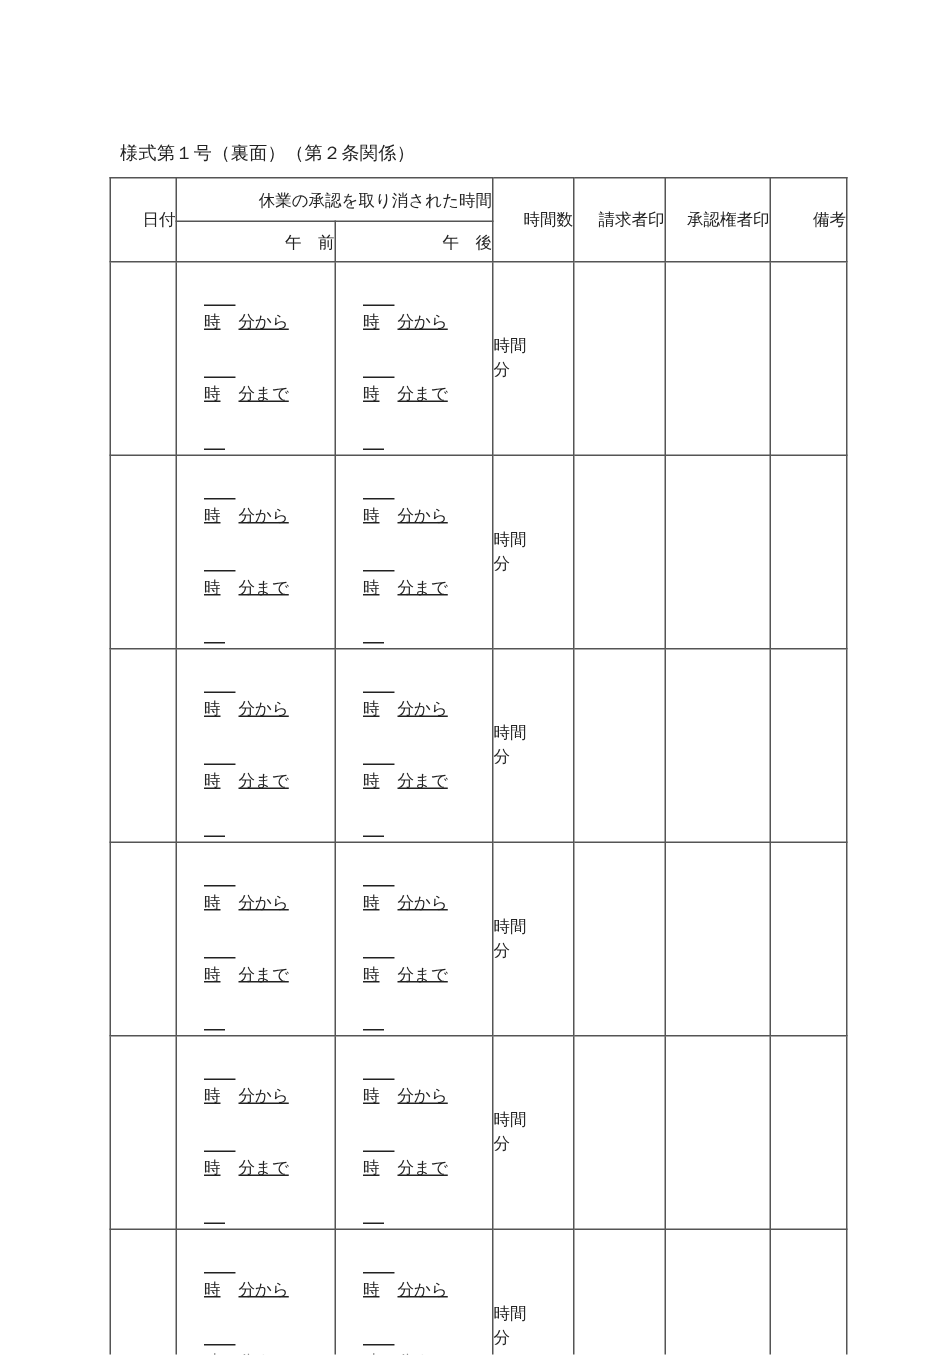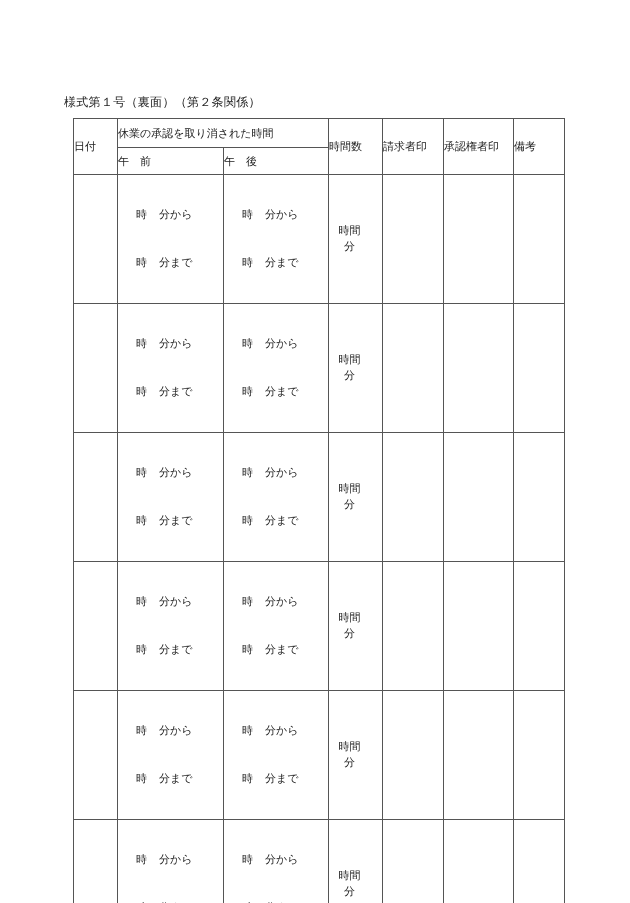--- a/index.html
+++ b/index.html
@@ -5,7 +5,7 @@
   html, body { margin:0; padding:0; background:#ffffff; }
   body { width:630px; height:903px; position:relative; overflow:hidden;
          font-family:"DejaVu Serif", "Liberation Serif", serif; color:#222; }
-  .caption { position:absolute; left:64px; top:94px; font-size:12px; letter-spacing:0.3px; }
+  .caption { position:absolute; left:80px; top:94px; font-size:12px; letter-spacing:0.3px; }
   table.form { position:absolute; left:73px; top:118px; border-collapse:collapse; table-layout:fixed; width:491px; }
   table.form td, table.form th { border:1px solid #555; padding:0; font-weight:normal; font-size:11px; }
   table.form th { text-align:left; vertical-align:middle; }

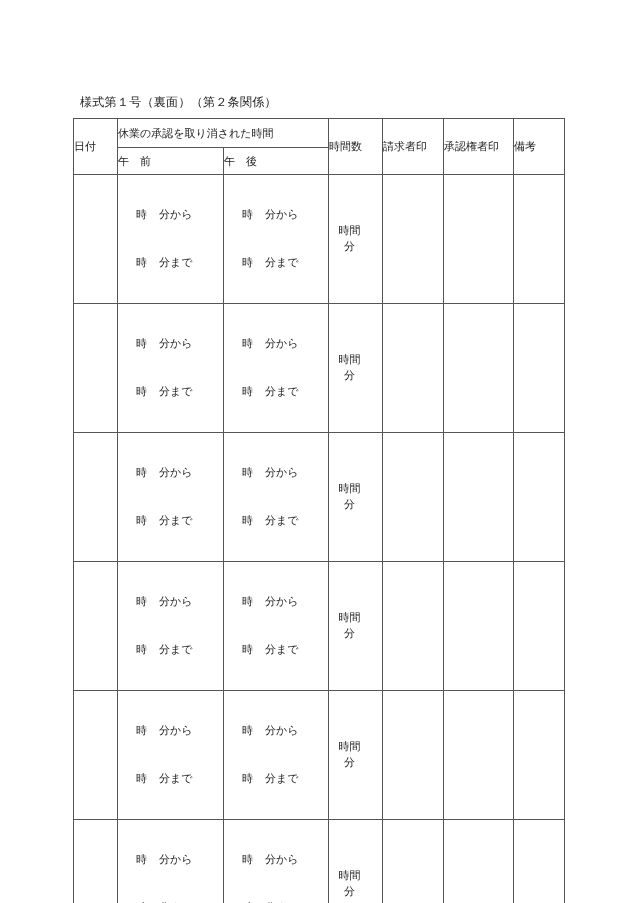--- a/index.html
+++ b/index.html
@@ -8,7 +8,7 @@
   .caption { position:absolute; left:80px; top:94px; font-size:12px; letter-spacing:0.3px; }
   table.form { position:absolute; left:73px; top:118px; border-collapse:collapse; table-layout:fixed; width:491px; }
   table.form td, table.form th { border:1px solid #555; padding:0; font-weight:normal; font-size:11px; }
-  table.form th { text-align:left; vertical-align:middle; }
+  table.form th { text-align:right; vertical-align:middle; }
   .h1 { height:29px; }
   .h2 { height:27px;margin-top:44px; }
   tr.data td { height:40.4px; vertical-align:middle; }

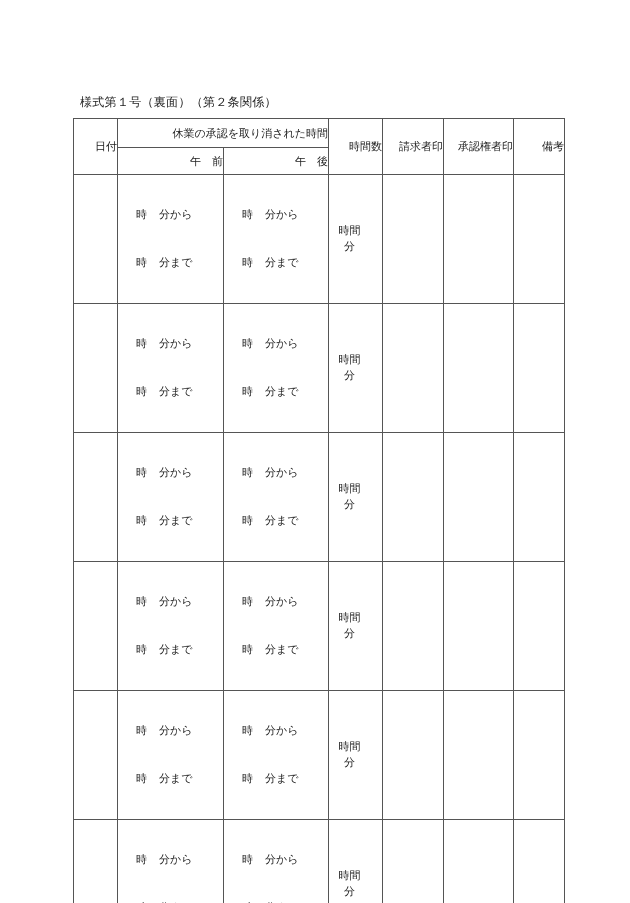--- a/index.html
+++ b/index.html
@@ -12,7 +12,7 @@
   .h1 { height:29px; }
   .h2 { height:27px;margin-top:44px; }
   tr.data td { height:40.4px; vertical-align:middle; }
-  .tcell { padding-left:18px !important; line-height:16px; white-space:pre; font-size:11px; }
+  .tcell { padding-left:18px !important; line-height:16px; white-space:pre; font-size:11px;text-decoration:underline; }
   .hcell { text-align:center; padding-right:12px !important; line-height:16px; }
   .line { display:block; }
   .sp { display:inline-block; width:12px; }

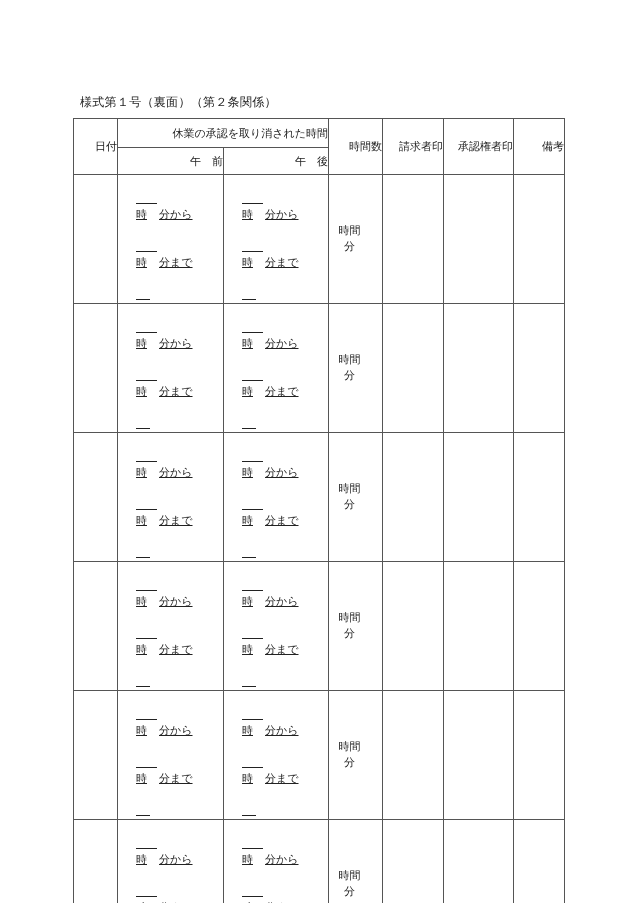--- a/index.html
+++ b/index.html
@@ -13,7 +13,7 @@
   .h2 { height:27px;margin-top:44px; }
   tr.data td { height:40.4px; vertical-align:middle; }
   .tcell { padding-left:18px !important; line-height:16px; white-space:pre; font-size:11px;text-decoration:underline; }
-  .hcell { text-align:center; padding-right:12px !important; line-height:16px; }
+  .hcell { text-align:left; padding-right:12px !important; line-height:16px; }
   .line { display:block; }
   .sp { display:inline-block; width:12px; }
 </style>

